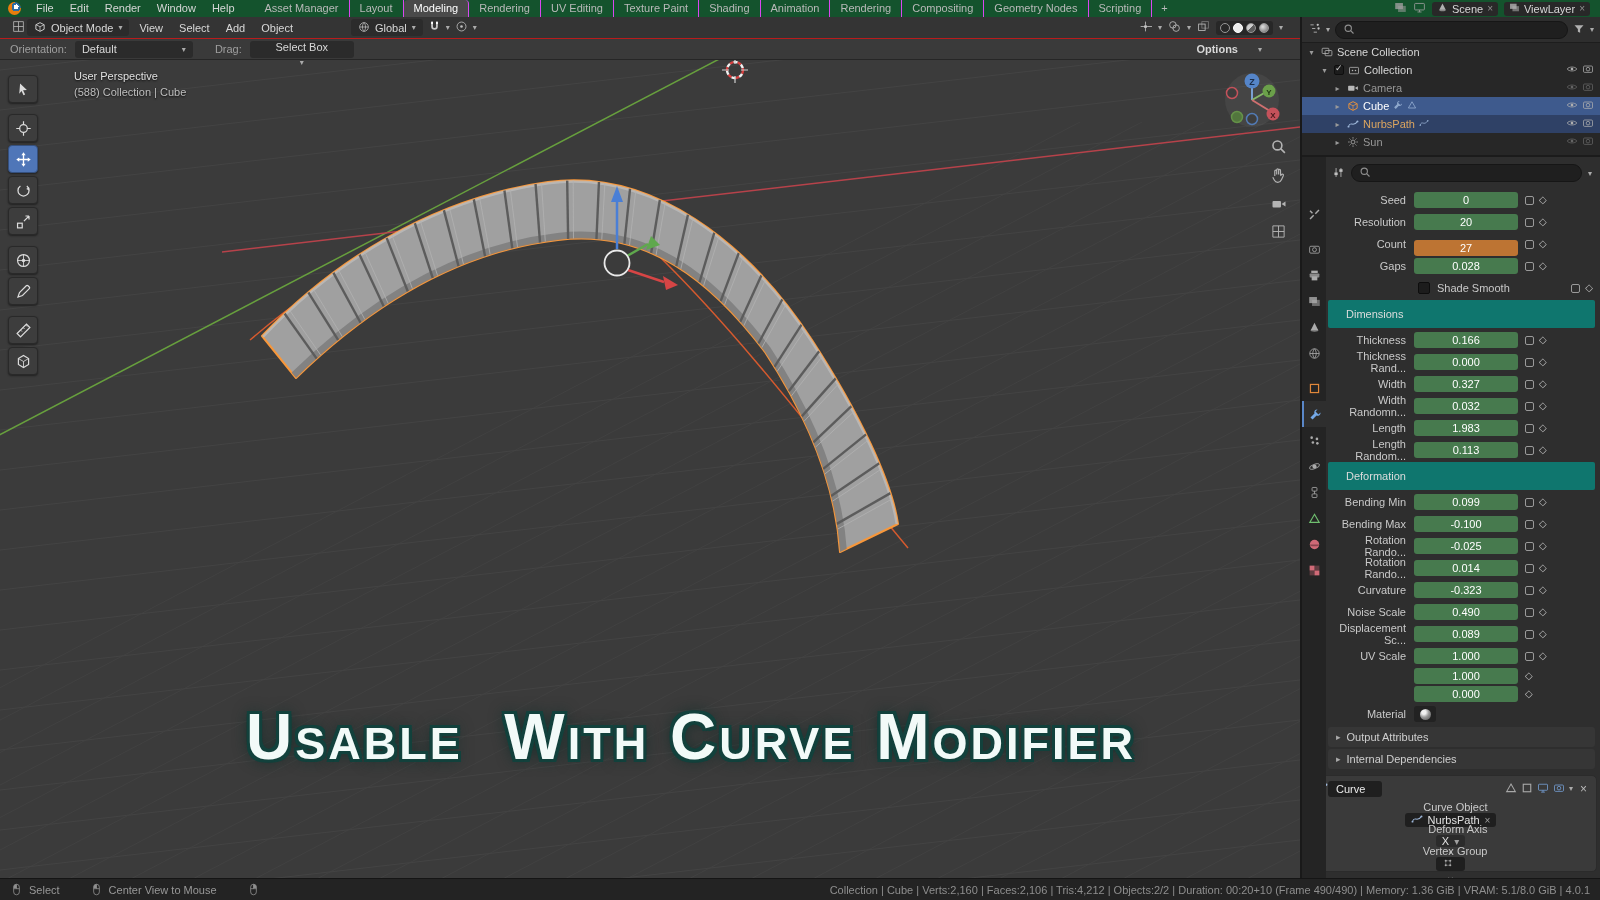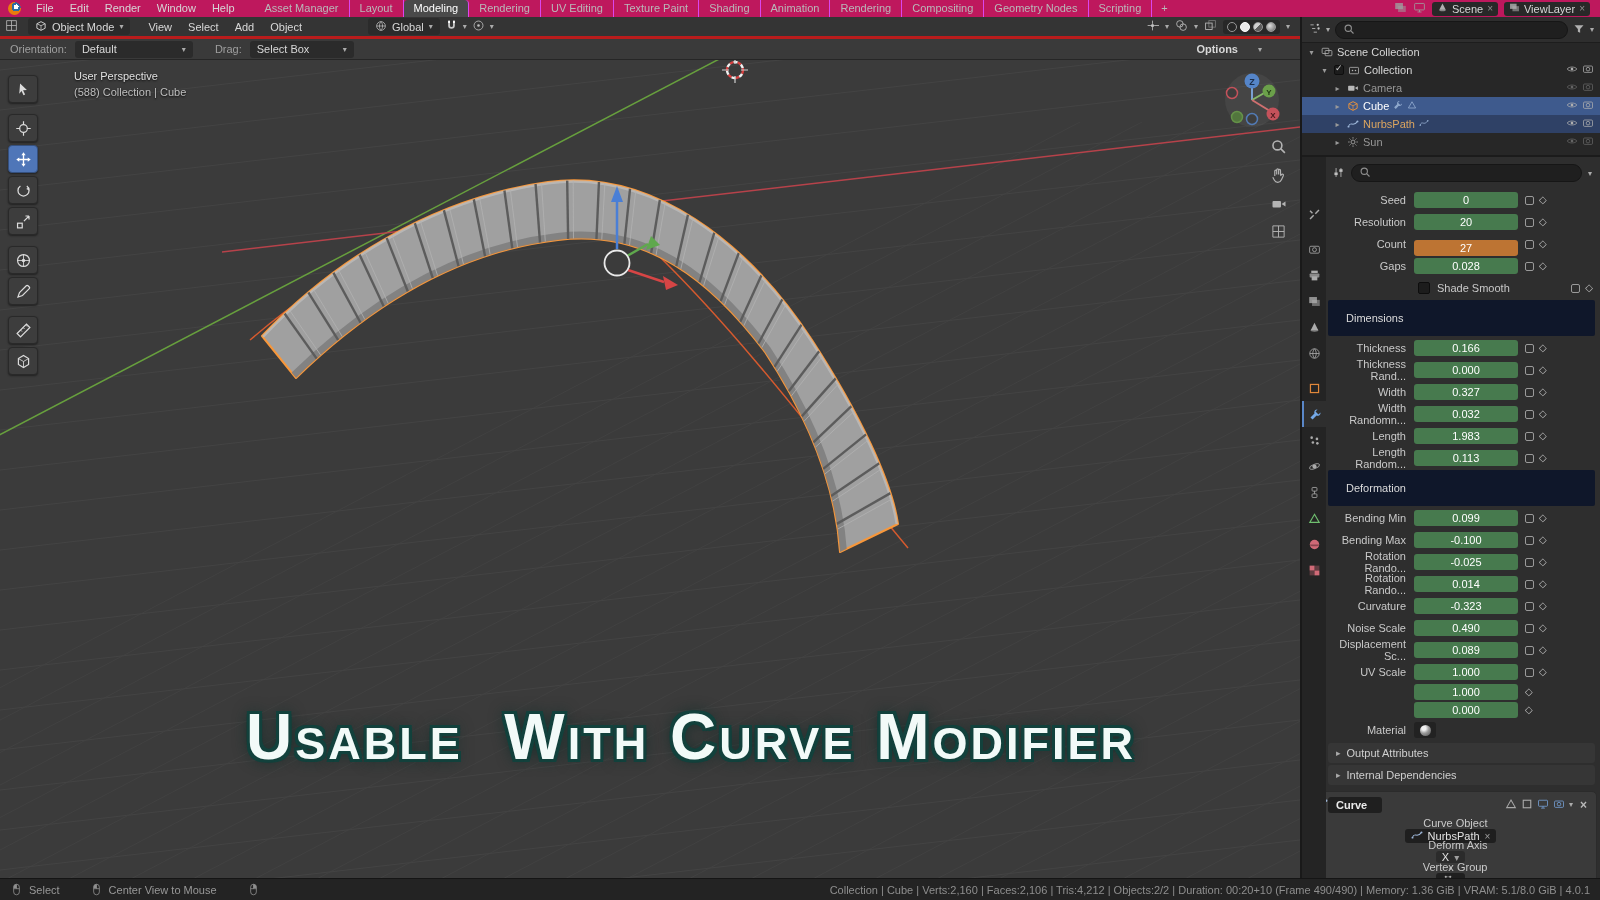--- a/index.html
+++ b/index.html
@@ -8,7 +8,7 @@
   #app { position:relative; width:1600px; height:900px; }
 
   
-  .topbar { position:absolute; top:0; left:0; width:1600px; height:17px; background:#be185d; display:flex; align-items:center; z-index:6; }
+  .topbar { position:absolute; top:0; left:0; width:1600px; height:17px; background:#14532d; display:flex; align-items:center; z-index:6; }
   .logo { width:13px; height:13px; margin:0 7px 0 8px; border-radius:50%;
           background:radial-gradient(circle at 62% 38%, #ffffff 0 2.5px, #2d6ca3 2.5px 4.5px, #e87d0d 4.5px); }
   .menu-item { padding:0 8px; line-height:17px; color:#d6d6d6; }

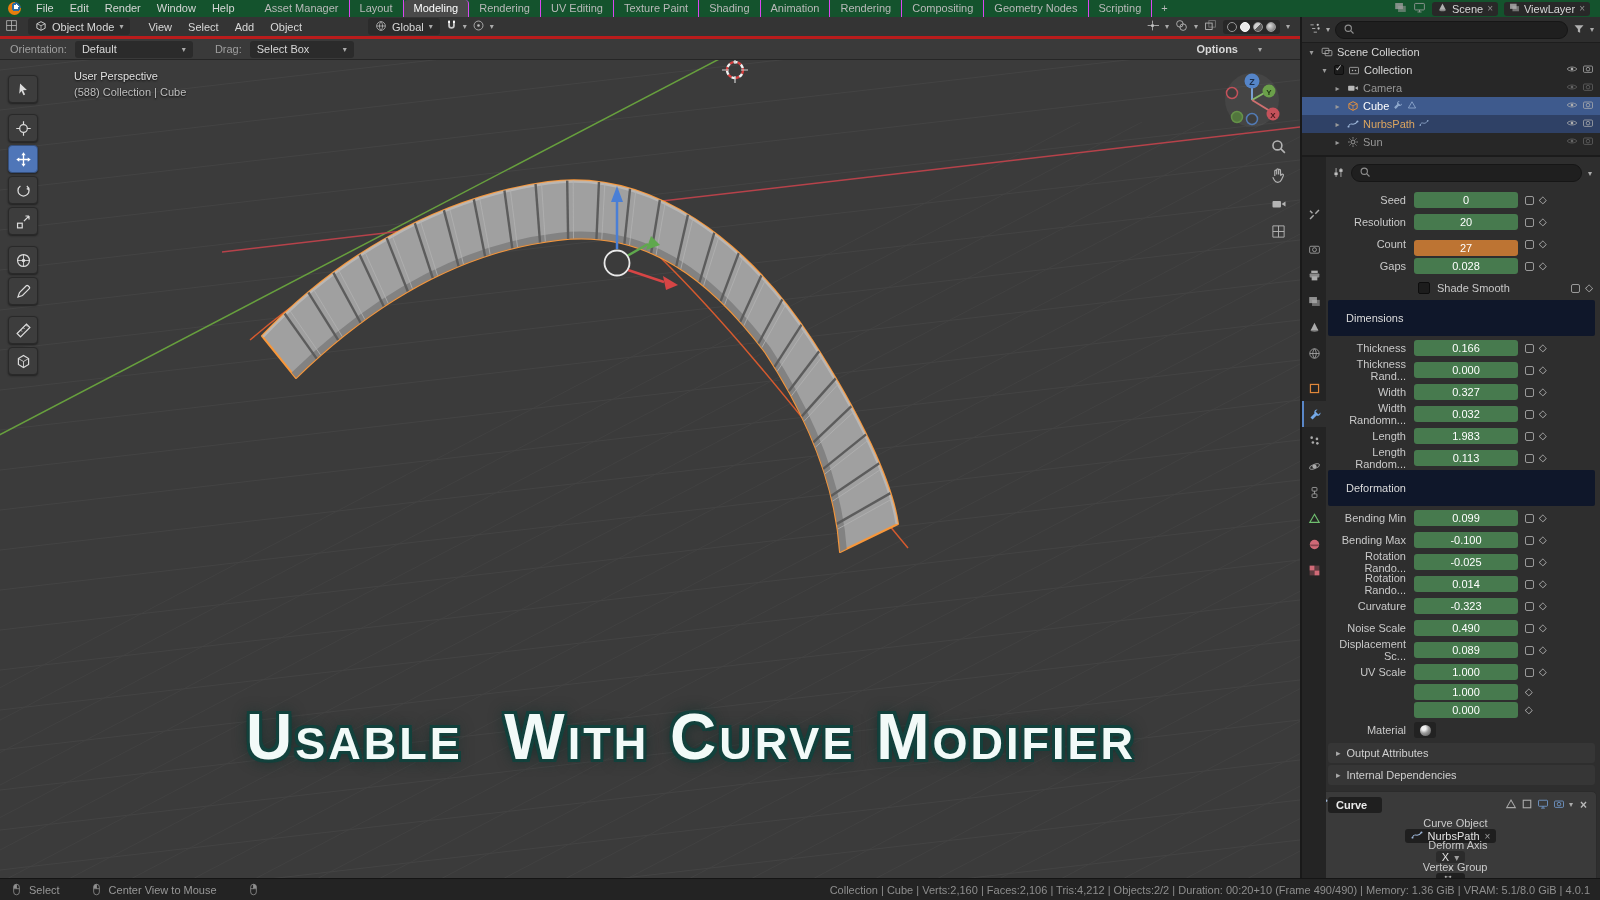--- a/index.html
+++ b/index.html
@@ -21,7 +21,7 @@
   .chip-x { color:#8f8f8f; font-size:10px; }
 
   
-  .vp-header { position:absolute; top:17px; left:0; width:1300px; height:22px; background:#343434; border-bottom:3px solid #b91c1c; display:flex; align-items:center; gap:10px; padding:0 5px; z-index:5; }
+  .vp-header { position:absolute; top:17px; left:0; width:1300px; height:22px; background:#343434; border-bottom:1px solid #b91c1c; display:flex; align-items:center; gap:2px; padding:0 12px; z-index:5; }
   .dd { display:flex; align-items:center; gap:5px; background:#2b2b2b; border-radius:3px; padding:0 7px; height:17px; }
   .caret { font-size:8px; color:#ababab; }
   .menu2 { padding:0 8px; color:#d8d8d8; }

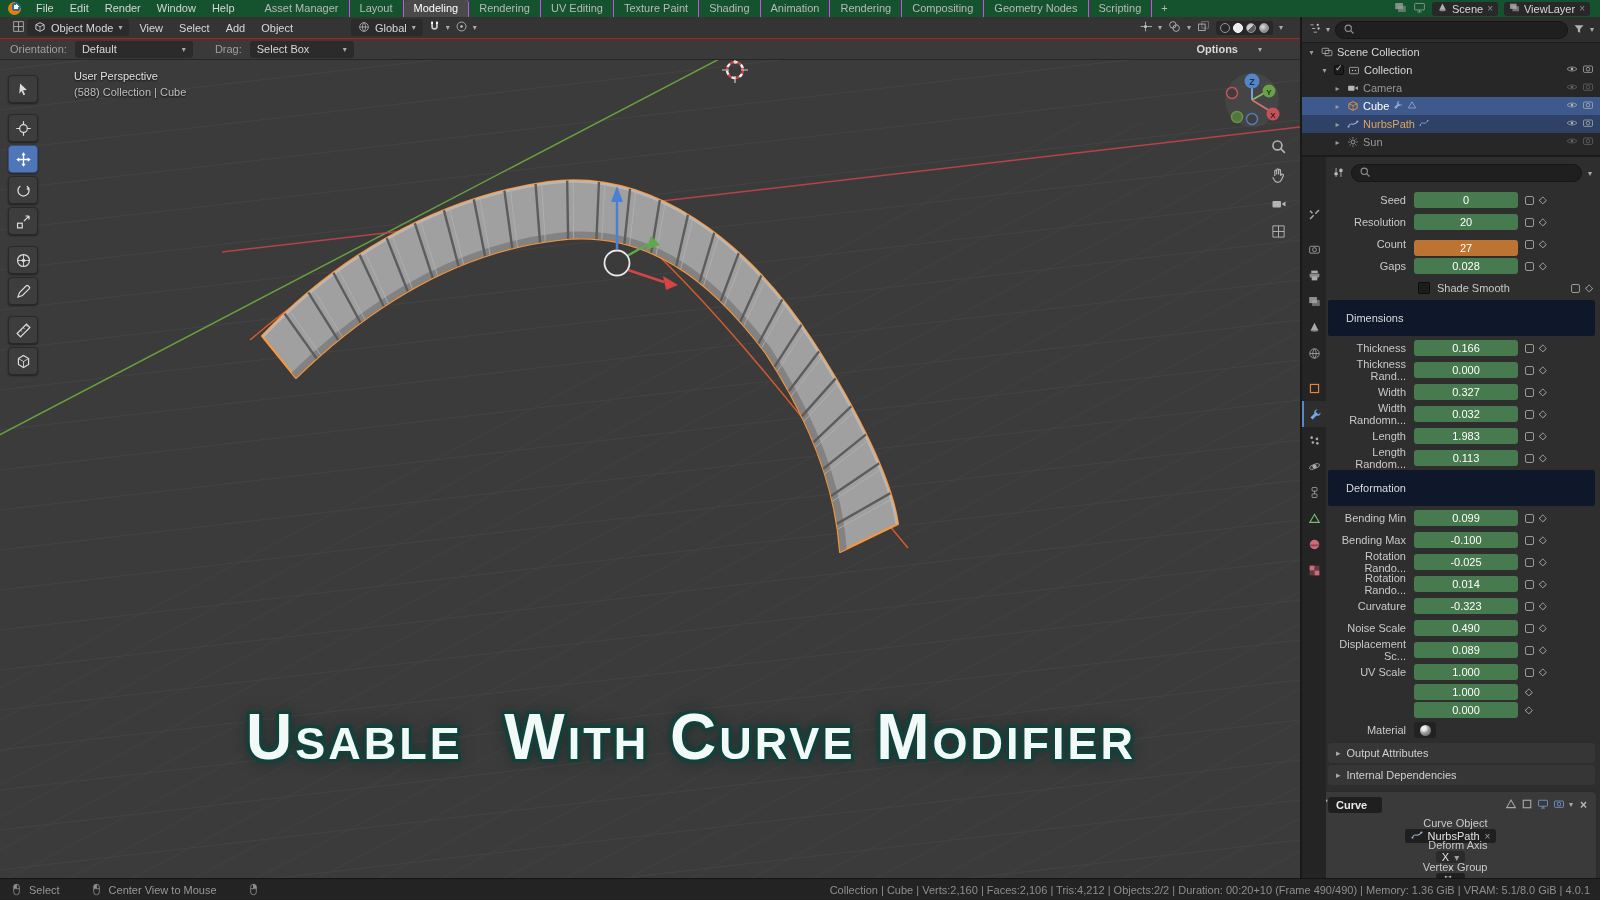--- a/index.html
+++ b/index.html
@@ -246,7 +246,7 @@
       <span class="caret">▾</span>
     </div>
     <span class="ts-label" style="margin-left:14px;">Drag:</span>
-    <div class="dd" style="width:104px; justify-content:space-between;">
+    <div class="dd" style="width:104px; justify-content:space-between;flex-direction:column;">
       <span>Select Box</span>
       <span class="caret">▾</span>
     </div>

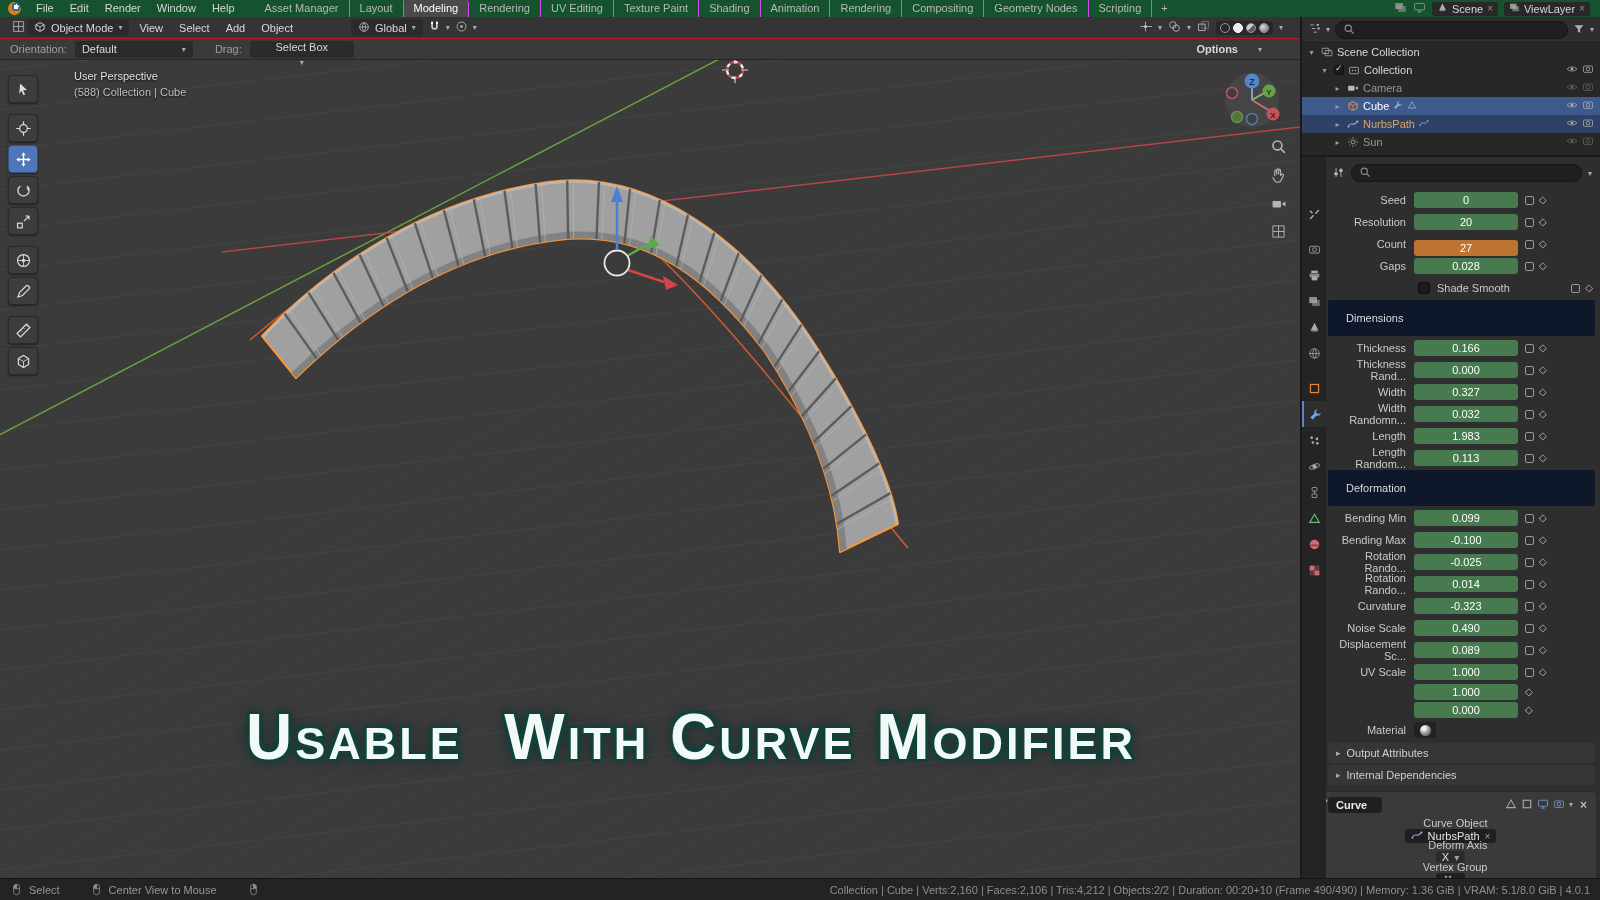--- a/index.html
+++ b/index.html
@@ -93,7 +93,7 @@
   .picons { display:flex; align-items:center; gap:5px; margin-left:7px; }
   .kfsq { width:9px; height:9px; border:1.5px solid #9a9a9a; border-radius:2px; }
   .kfdia { font-size:10px; color:#bdbdbd; line-height:1; }
-  .phead { height:36px; background:#0f172a; border-radius:2px; margin:1px 2px; display:flex; align-items:center; padding-left:18px; color:#dcdcdc; }
+  .phead { height:28px; background:#0f766e; border-radius:2px; margin:1px 2px; display:flex; align-items:center; padding-left:18px; color:#dcdcdc; }
   .pcheck-row { height:22px; display:flex; align-items:center; }
   .pcheckbox { width:12px; height:12px; background:#1c1c1c; border:1px solid #0d0d0d; border-radius:2px; margin-left:92px; flex:none; }
   .pcheck-label { margin-left:7px; color:#c9c9c9; }

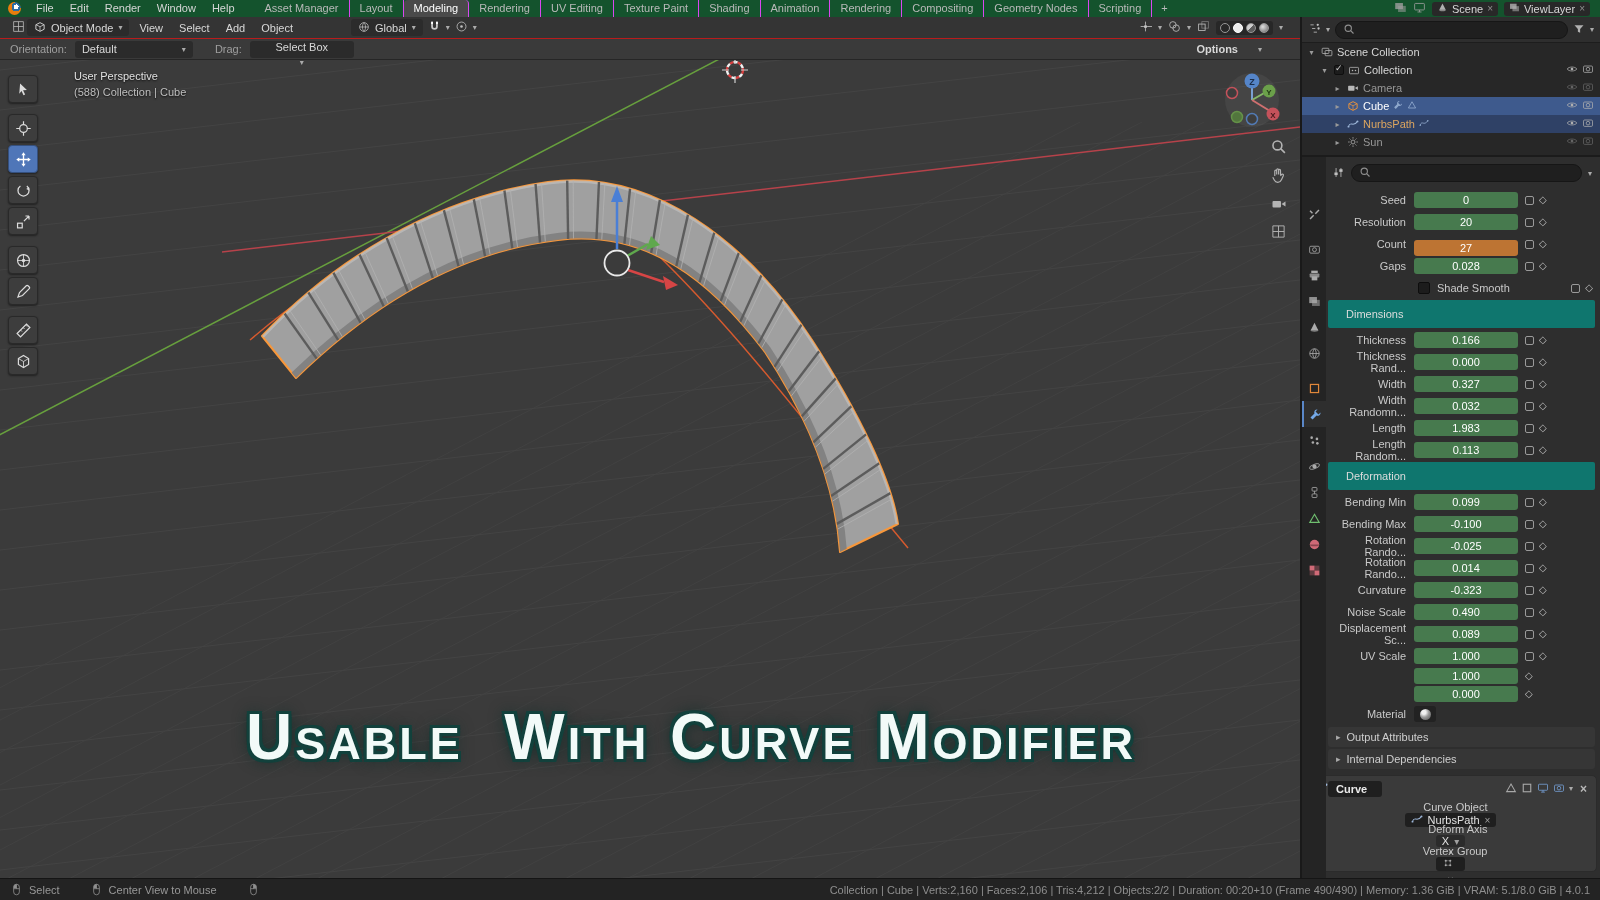--- a/index.html
+++ b/index.html
@@ -103,7 +103,7 @@
   .mat-sphere { width:11px; height:11px; border-radius:50%; background:radial-gradient(circle at 35% 30%, #f0f0f0 0 2px, #9a9a9a 5px, #4c4c4c); }
 
   .mod-panel { margin:6px 3px 0 2px; background:#3a3a3a; border:1px solid #2b2b2b; border-radius:5px; padding-bottom:4px; }
-  .mod-header { height:25px; display:flex; align-items:center; gap:0; padding:0 6px;font-weight:bold; }
+  .mod-header { height:25px; display:flex; align-items:center; gap:0; padding:0 6px; }
   .mod-name { background:#1f1f1f; border-radius:3px; height:16px; line-height:16px; padding:0 8px; color:#eaeaea; min-width:54px; }
   .mod-icons { margin-left:auto; display:flex; align-items:center; gap:4px; }
   .mod-x { color:#b8b8b8; font-size:12px; padding:0 3px; }

